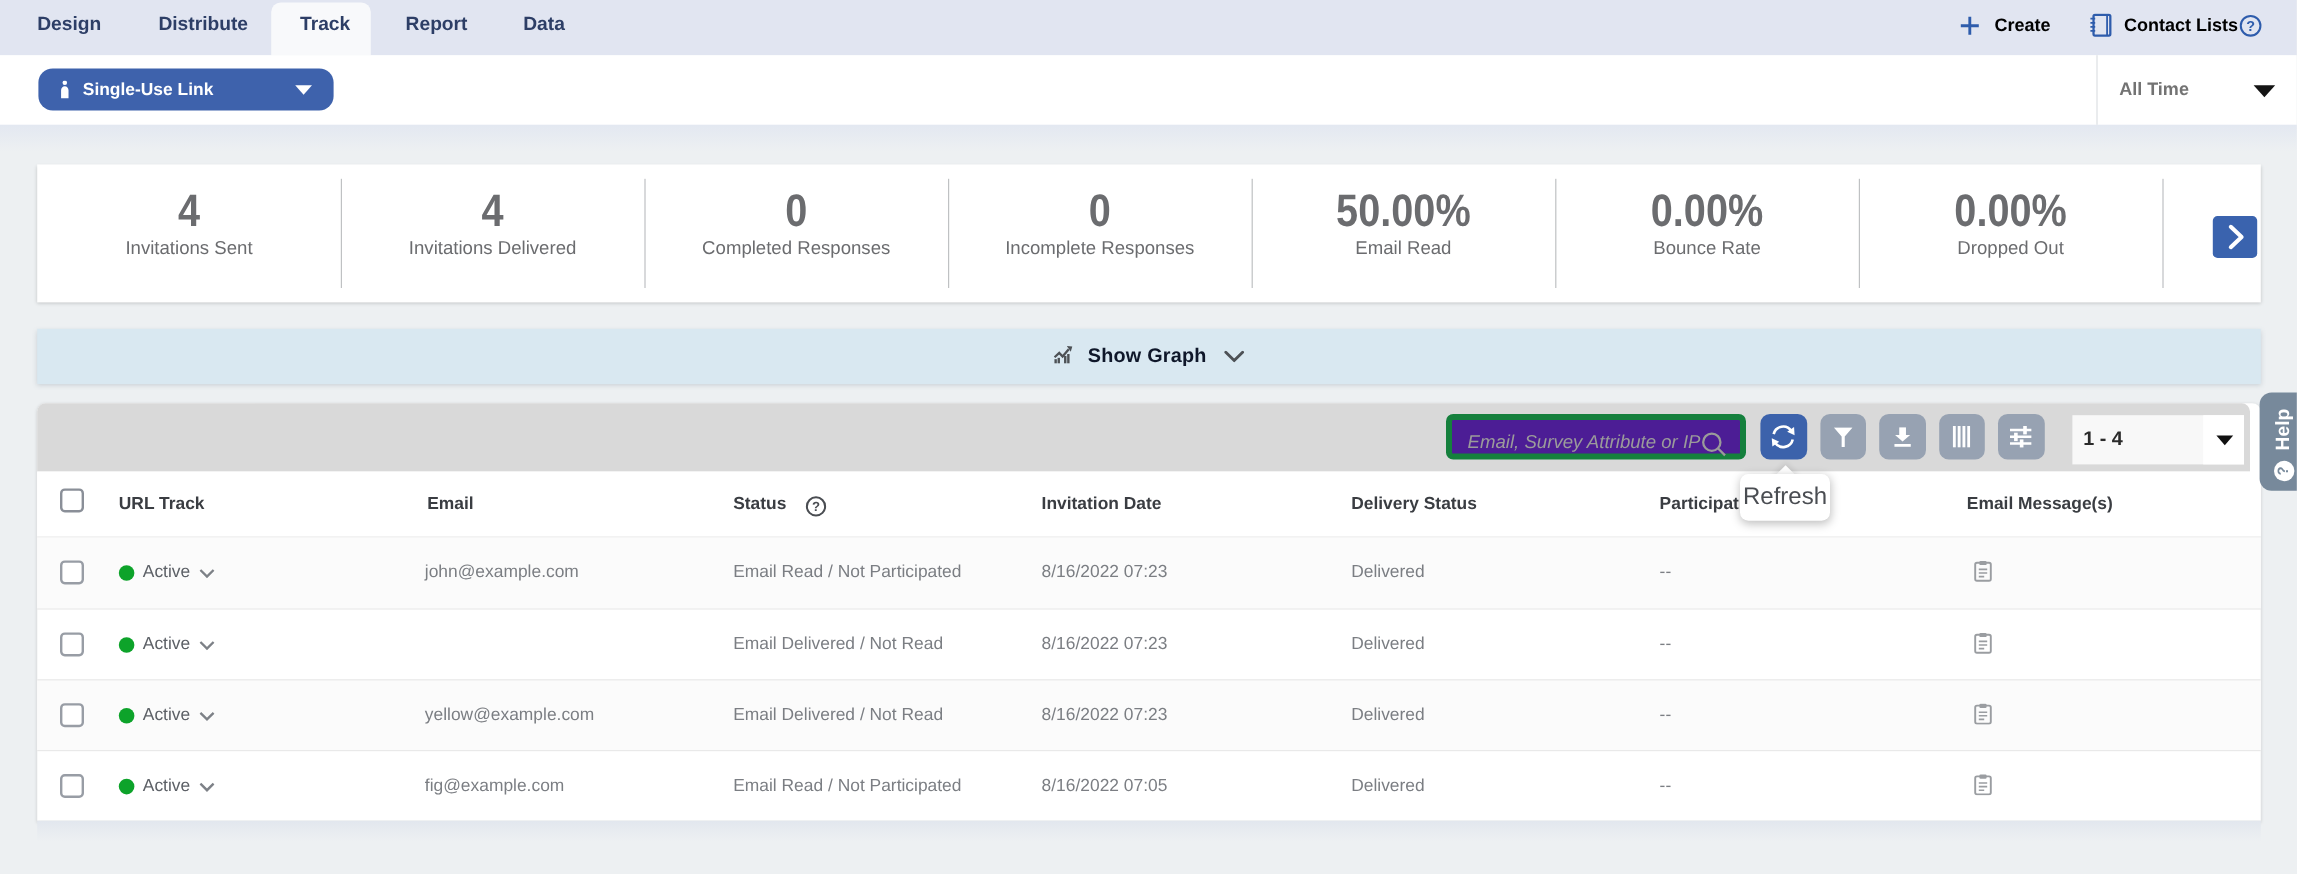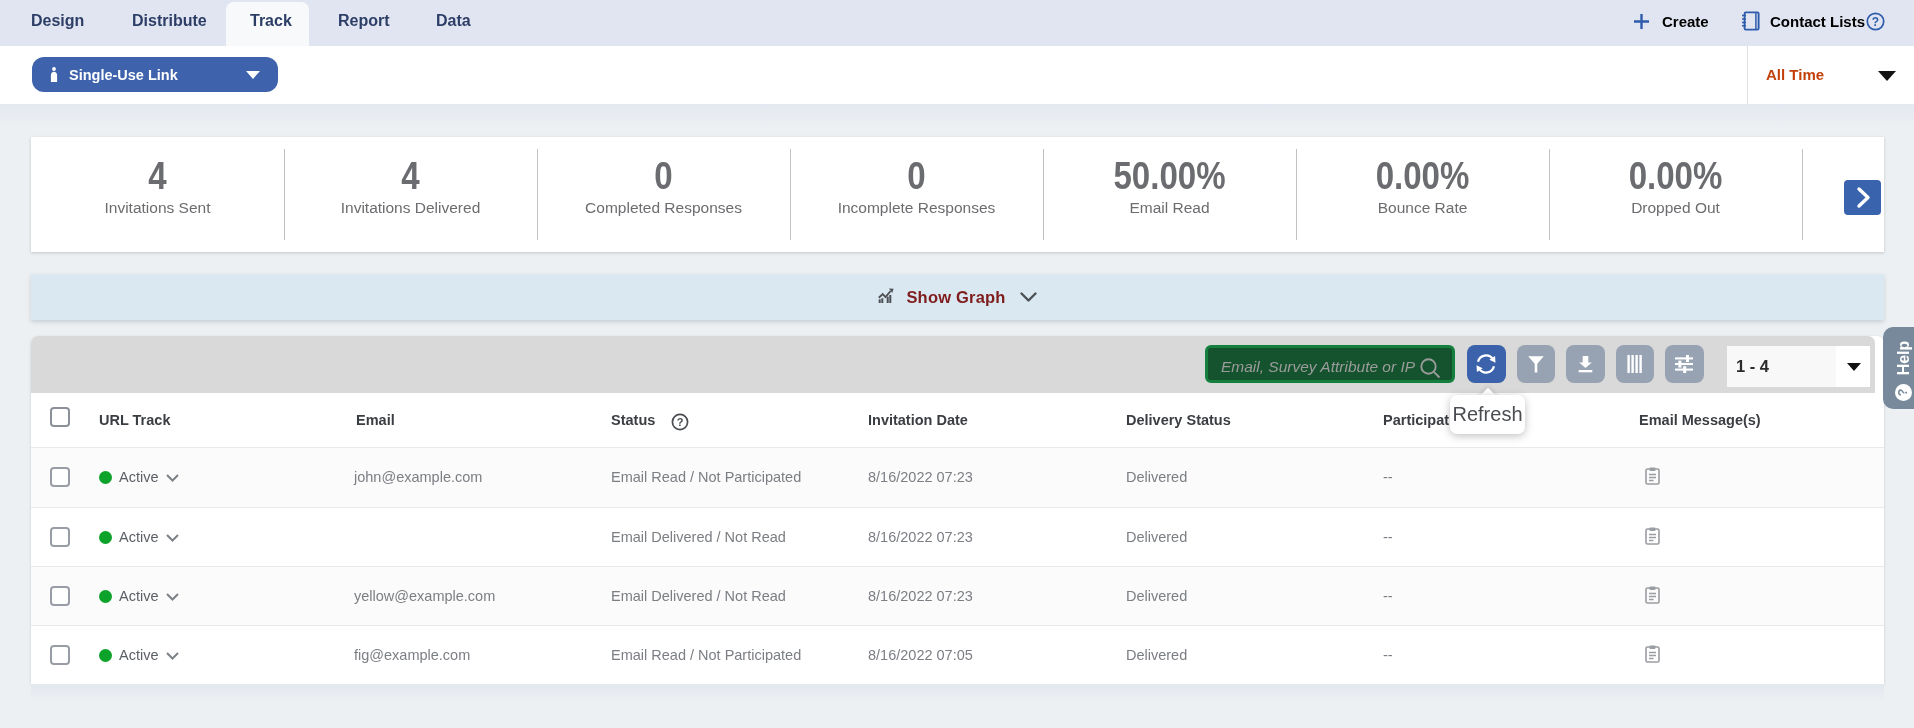--- a/index.html
+++ b/index.html
@@ -23,7 +23,7 @@
   background:#3e62ac; border-radius:12px; color:#fff; display:flex; align-items:center; }
 #subdiv { position:absolute; left:1747px; top:0; width:1px; height:58px; background:#dcdfe3; }
 #alltime { position:absolute; left:1766px; top:0; height:58px; line-height:58px;
-  font-size:15px; font-weight:bold; color:#c2410c; }
+  font-size:15px; font-weight:bold; color:#737373; }
 .caret-dn { width:0; height:0; border-left:7px solid transparent;
   border-right:7px solid transparent; border-top:8px solid #fff; }
 

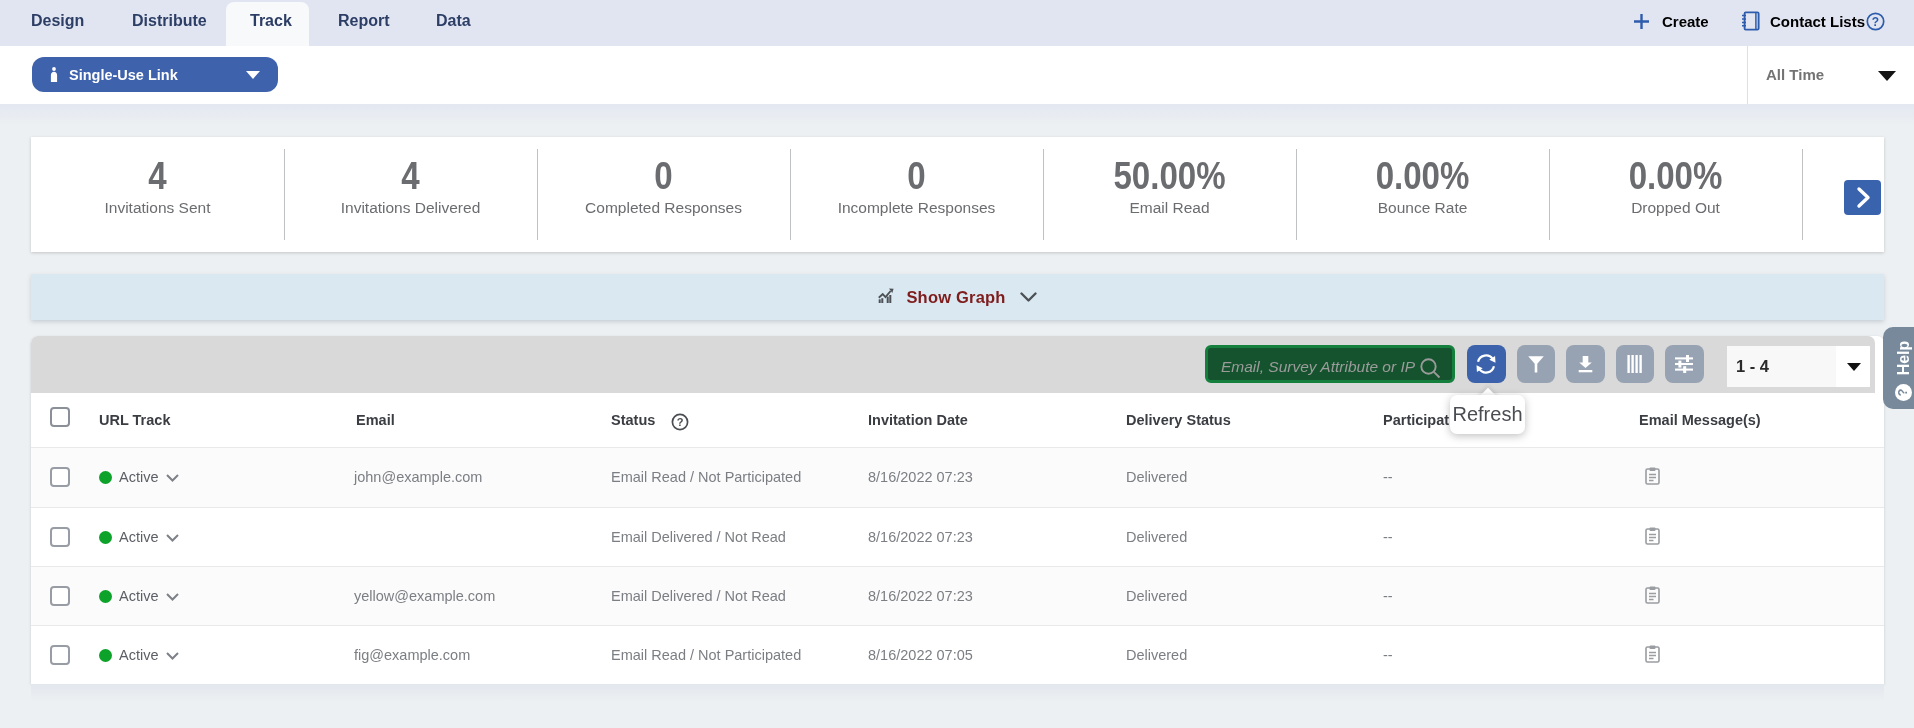--- a/index.html
+++ b/index.html
@@ -41,7 +41,7 @@
 #showgraph { left:31px; top:274px; width:1853px; height:46px; background:#d9e8f1;
   box-shadow:0 2px 4px rgba(90,110,130,0.25);
   display:flex; align-items:center; justify-content:center; }
-#sg-text { font-size:16.5px; font-weight:bold; color:#7f1d1d; letter-spacing:.2px; margin:0 14px 0 12px; }
+#sg-text { font-size:16.5px; font-weight:bold; color:#0f172a; letter-spacing:.2px; margin:0 14px 0 12px; }
 
 
 #tablewrap { left:31px; top:336px; width:1853px; height:348px; background:#fff; border-radius:7px 7px 0 0;

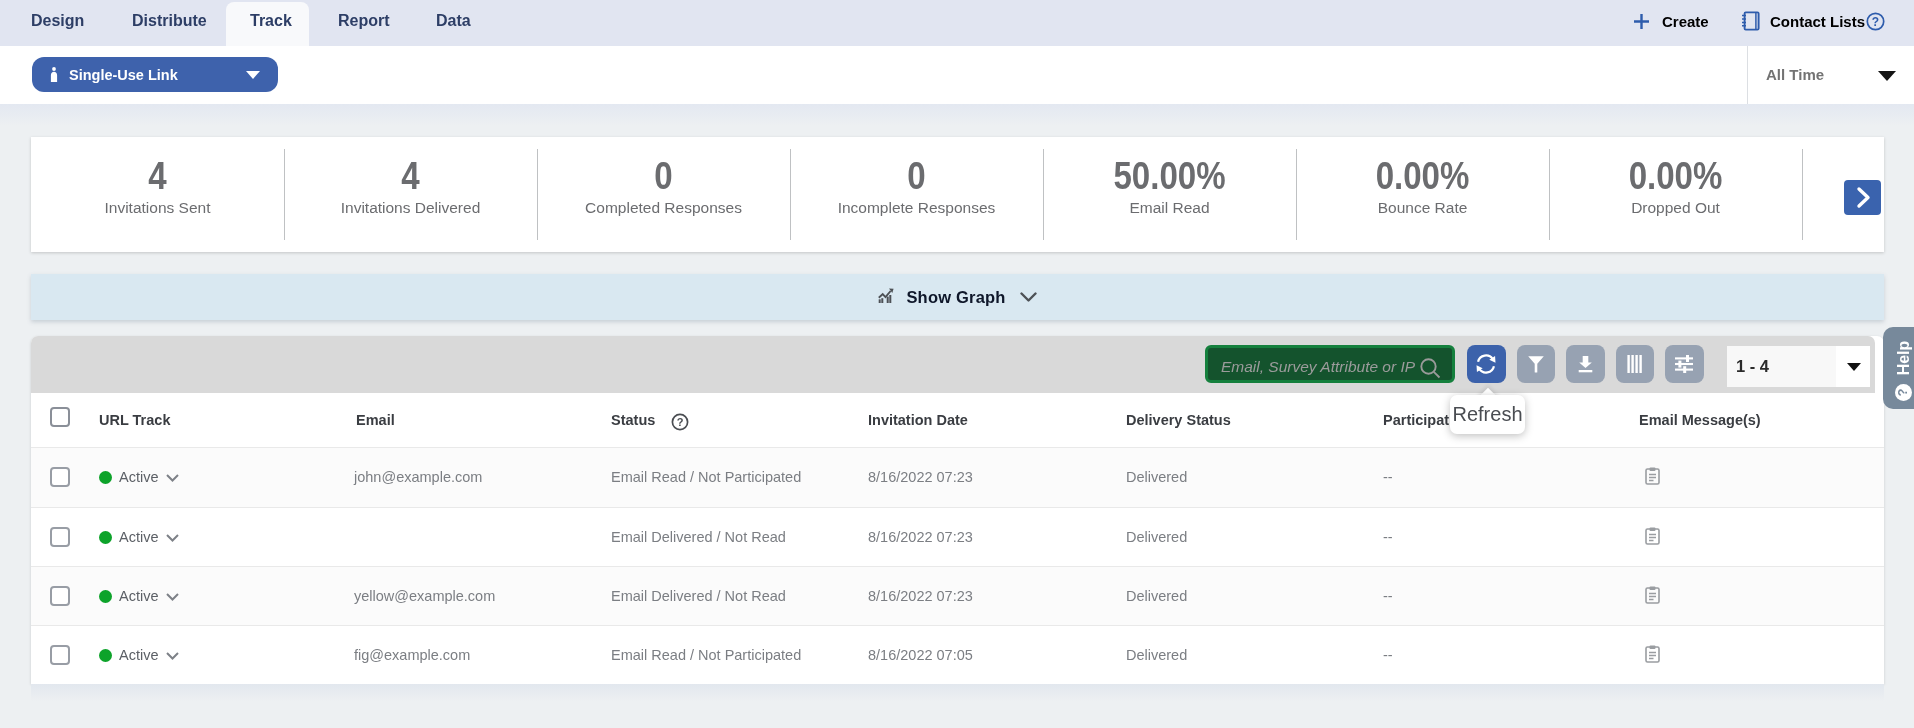--- a/index.html
+++ b/index.html
@@ -49,7 +49,7 @@
 #toolbar { position:absolute; left:0; top:0; width:1844px; height:57px; background:#d9d9d9;
   border-radius:7px 7px 0 0; }
 #search { position:absolute; left:1174px; top:9px; width:250px; height:38px;
-  background:#14532d; border:3px solid #15803d; border-radius:6px; }
+  background:#4c1d95; border:5px solid #15803d; border-radius:6px; }
 #search-ph { position:absolute; left:13px; top:0; height:38px; line-height:38px;
   font-size:15.5px; font-style:italic; color:#9b9b9b; white-space:nowrap; overflow:hidden; width:195px; }
 .tbtn { position:absolute; top:9px; width:38.5px; height:38px; border-radius:8px;

